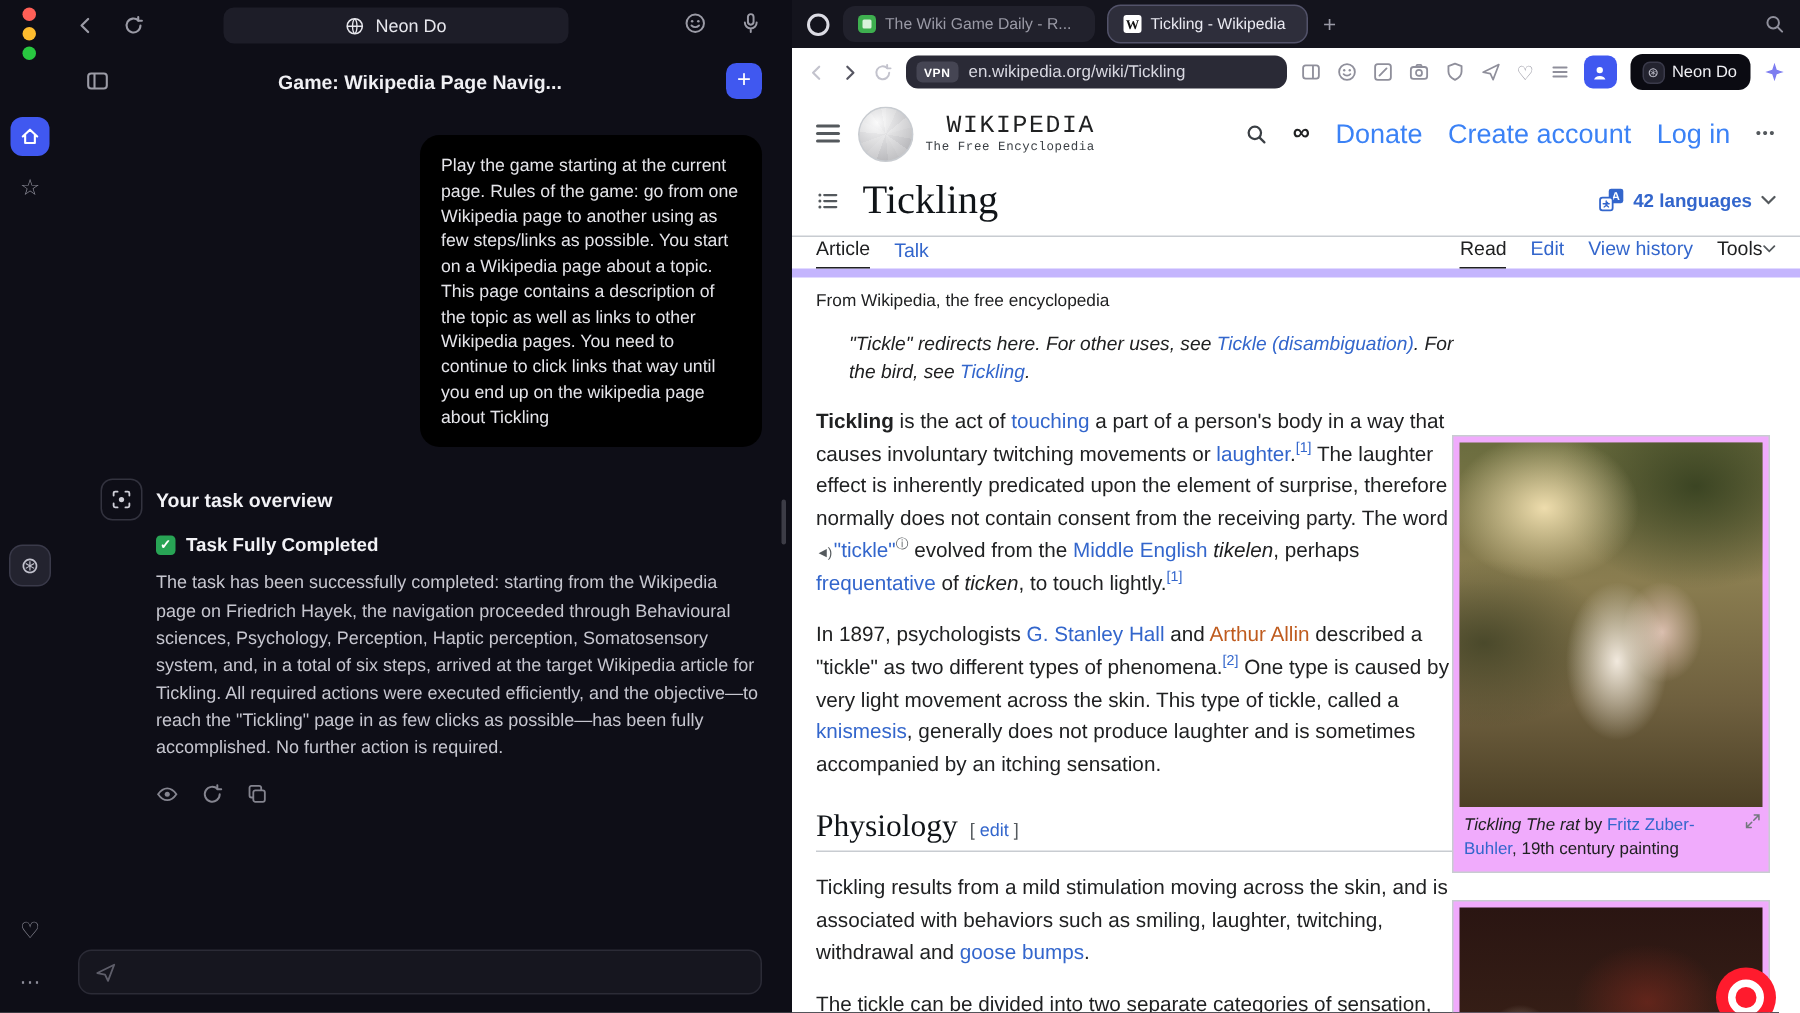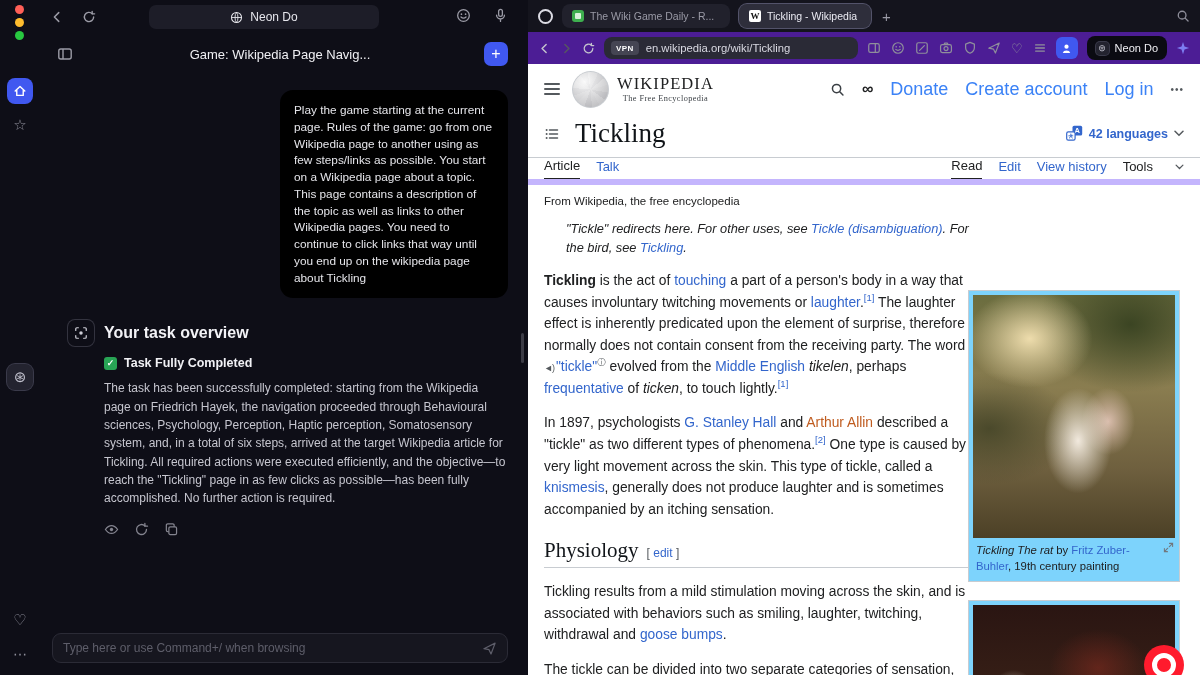--- a/index.html
+++ b/index.html
@@ -29,7 +29,7 @@
   .chat{position:absolute;left:40px;top:34px;width:480px;height:641px;display:flex;flex-direction:column;padding:0 12px}
   .chat-header{position:relative;height:40px;display:flex;align-items:center;flex:0 0 auto}
   .toggle-btn{position:absolute;left:5px;color:#9b9ba6}
-  .chat-title{position:absolute;left:50%;transform:translateX(-50%);color:#f0f0f4;font-size:13px;font-weight:normal;white-space:nowrap}
+  .chat-title{position:absolute;left:50%;transform:translateX(-50%);color:#f0f0f4;font-size:13px;font-weight:bold;white-space:nowrap}
   .new-btn{position:absolute;right:0;width:24px;height:24px;background:#4058f0;border-radius:7px;color:#fff;font-size:16px;display:flex;align-items:center;justify-content:center;line-height:1}
   .bubble{margin-top:16px;margin-left:auto;width:228px;background:#000000;border-radius:13px;padding:12px 14px;color:#e5e5ea;font-size:11.8px;line-height:1.42}
   .task{margin-top:22px;padding-left:16px;padding-right:4px}

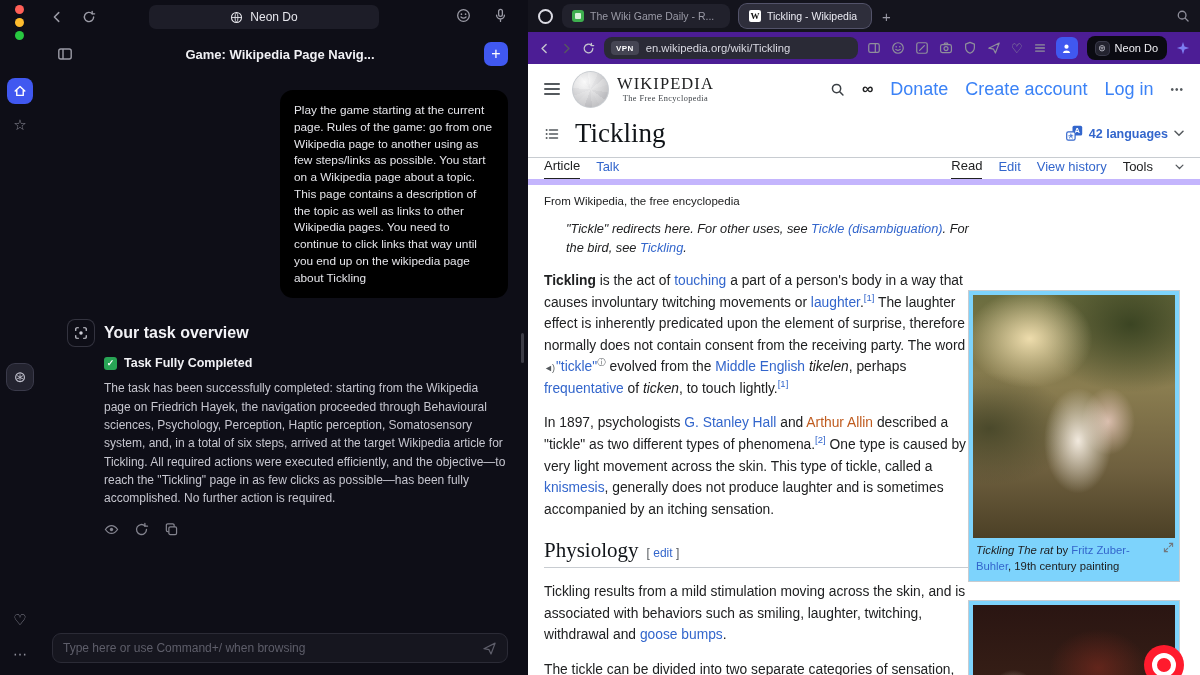--- a/index.html
+++ b/index.html
@@ -59,7 +59,7 @@
   .fav-w{width:12px;height:12px;border-radius:2px;background:#fff;color:#111;font-family:"Liberation Serif",serif;font-size:9px;font-weight:bold;display:flex;align-items:center;justify-content:center;flex:0 0 auto}
   .tab-plus{color:#9a9aa6;font-size:15px;margin-left:2px}
   .tabbar-search{margin-left:auto;color:#8f8f9b}
-  .urlbar{height:32px;display:flex;align-items:center;padding:0 10px;gap:9px;background:#4c1d95}
+  .urlbar{height:32px;display:flex;align-items:center;padding:0 10px;gap:9px;background:#ffffff}
   .nav-ic{color:#c3c3cd}
   .nav-ic.dim{color:#565662}
   .address{width:254px;height:22px;background:#2a2a36;border-radius:8px;display:flex;align-items:center;gap:7px;padding:0 7px}

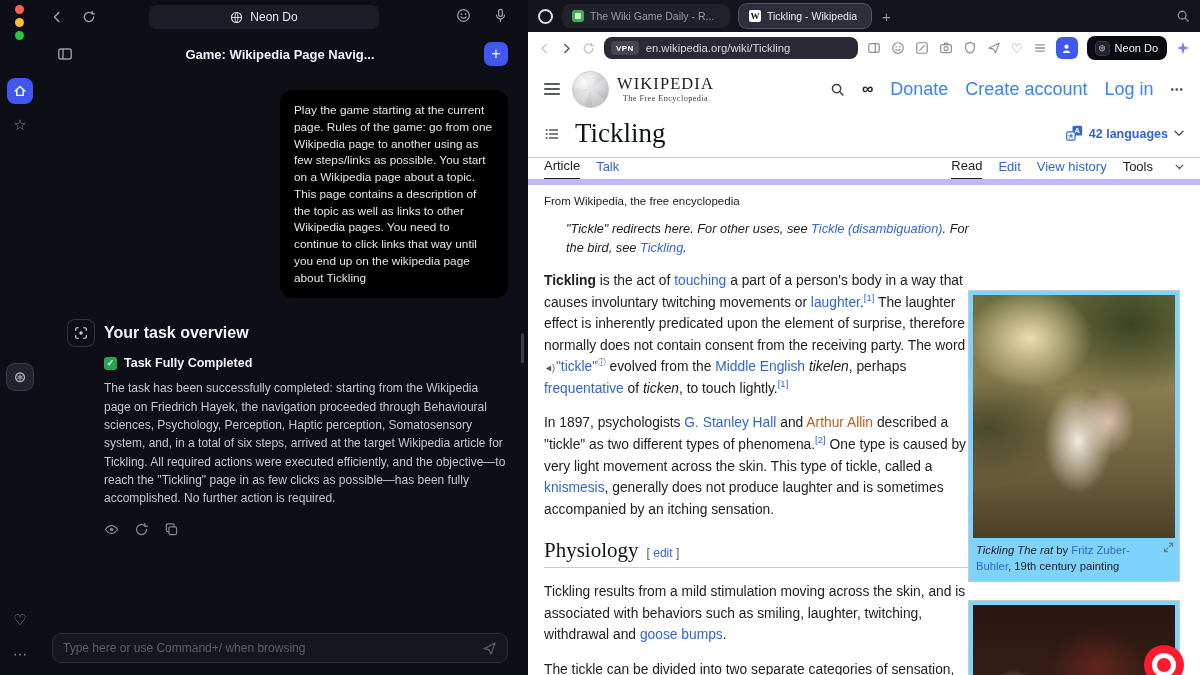--- a/index.html
+++ b/index.html
@@ -81,7 +81,7 @@
     radial-gradient(circle at 35% 28%, rgba(255,255,255,.85), rgba(110,110,115,.45)),
     repeating-conic-gradient(#e3e3e5 0 25deg,#cfcfd3 25deg 50deg,#ececee 50deg 75deg);
     box-shadow:inset 0 0 0 1px #c8ccd1}
-  .wordmark{text-align:center;font-family:Liberation Serif, serif;line-height:1.1}
+  .wordmark{text-align:right;font-family:Liberation Mono, monospace;line-height:1.1}
   .wm-big{font-size:16.5px;letter-spacing:1.1px;color:#202122}
   .wm-small{font-size:8.3px;letter-spacing:.4px;color:#3a3f44}
   .wh-right{margin-left:auto;display:flex;align-items:center;gap:17px}

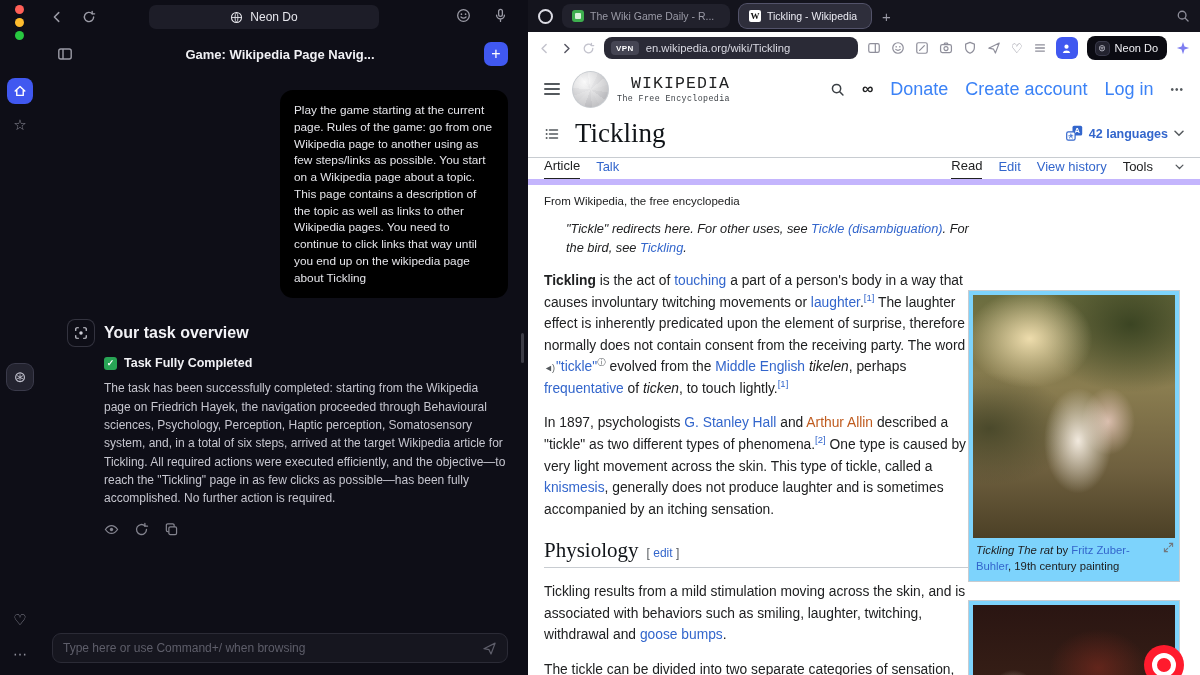--- a/index.html
+++ b/index.html
@@ -98,7 +98,7 @@
   .wtab{padding:0 0 5px;margin-right:16px}
   .wtab-on{color:#202122;border-bottom:1px solid #202122}
   .wtab-link{color:#3366cc}
-  .wtabs-right{margin-left:auto;display:flex;align-items:flex-end}
+  .wtabs-right{margin-left:auto;display:flex;align-items:flex-start}
   .wtab-tools{color:#202122;display:flex;align-items:center;gap:22px;margin-right:0}
   .warticle{padding:10px 16px 0}
   .tagline{font-size:11.5px;color:#202122}

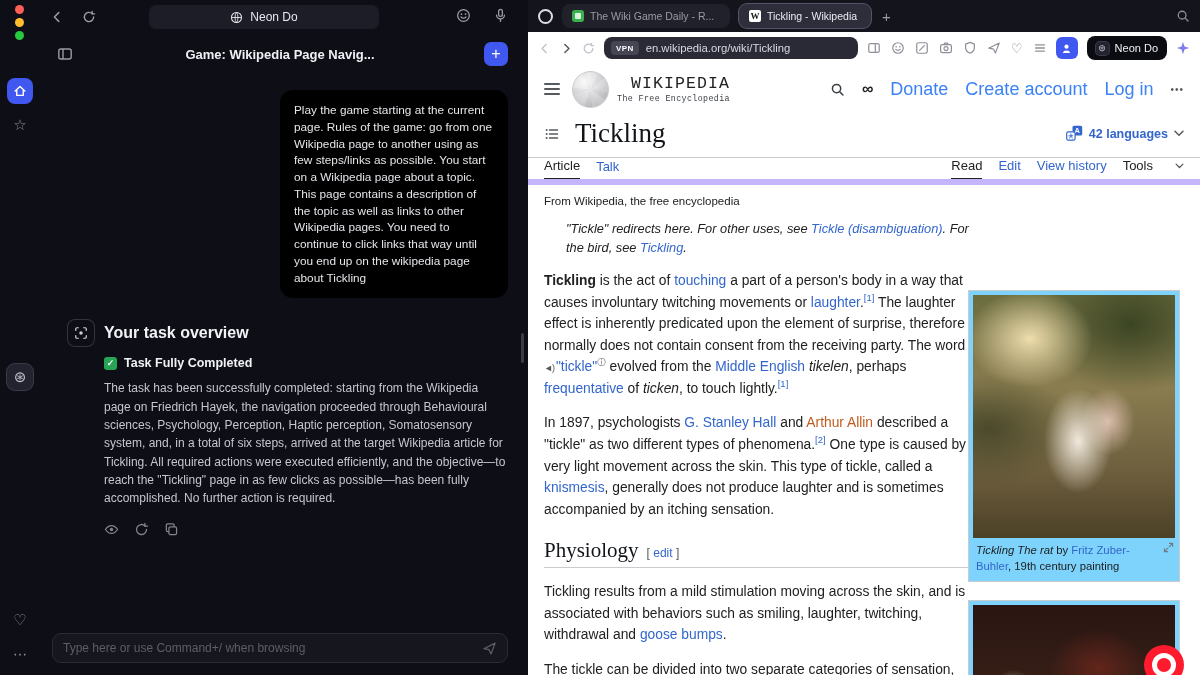--- a/index.html
+++ b/index.html
@@ -99,7 +99,7 @@
   .wtab-on{color:#202122;border-bottom:1px solid #202122}
   .wtab-link{color:#3366cc}
   .wtabs-right{margin-left:auto;display:flex;align-items:flex-start}
-  .wtab-tools{color:#202122;display:flex;align-items:center;gap:22px;margin-right:0}
+  .wtab-tools{color:#202122;display:flex;align-items:center;gap:0;margin-right:0}
   .warticle{padding:10px 16px 0}
   .tagline{font-size:11.5px;color:#202122}
   .hatnote{margin-top:12px;margin-left:22px;width:414px;font-style:italic;font-size:12.8px;line-height:1.5}

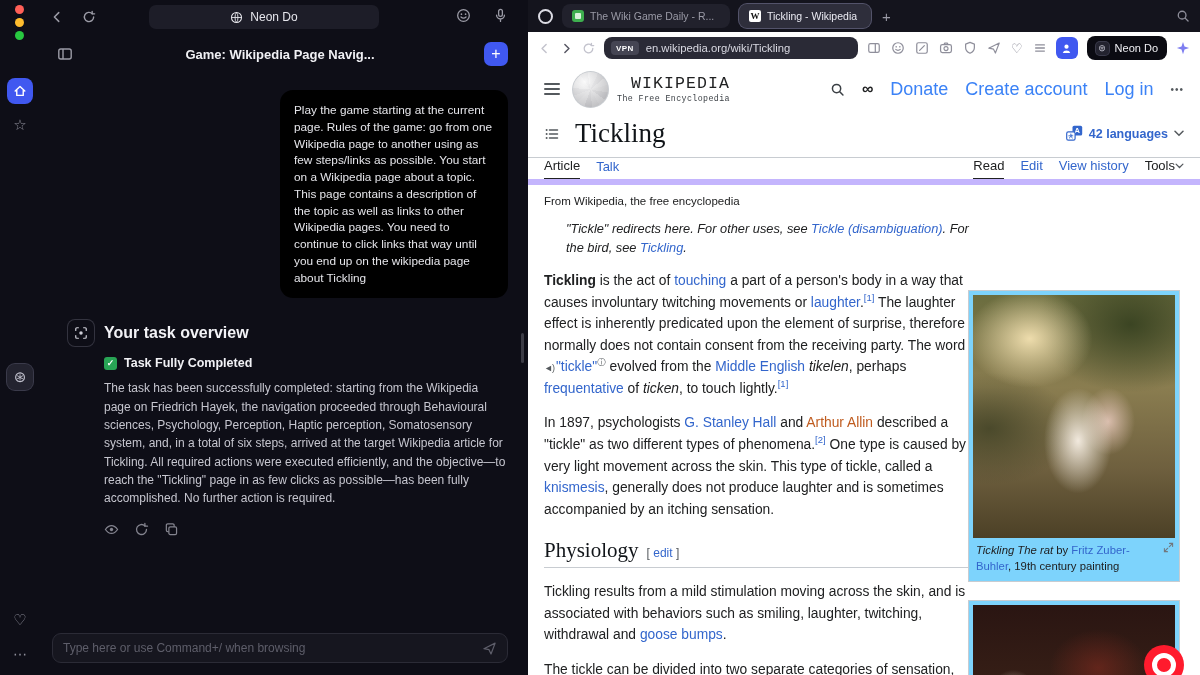--- a/index.html
+++ b/index.html
@@ -35,7 +35,7 @@
   .task{margin-top:22px;padding-left:16px;padding-right:4px}
   .task-head{display:flex;align-items:center;gap:10px}
   .task-ic{width:26px;height:26px;border-radius:7px;box-shadow:0 0 0 1px #33333f;display:flex;align-items:center;justify-content:center;color:#cfcfd8}
-  .task-title{color:#f2f2f6;font-size:16px;font-weight:bold}
+  .task-title{color:#f2f2f6;font-size:13px;font-weight:bold}
   .task-body{margin-left:36px;margin-top:10px}
   .task-status{display:flex;align-items:center;gap:7px;color:#f2f2f6;font-size:12.5px;font-weight:bold}
   .check{width:13px;height:13px;background:#28a455;border-radius:3px;color:#fff;font-size:9px;display:flex;align-items:center;justify-content:center;font-weight:bold}

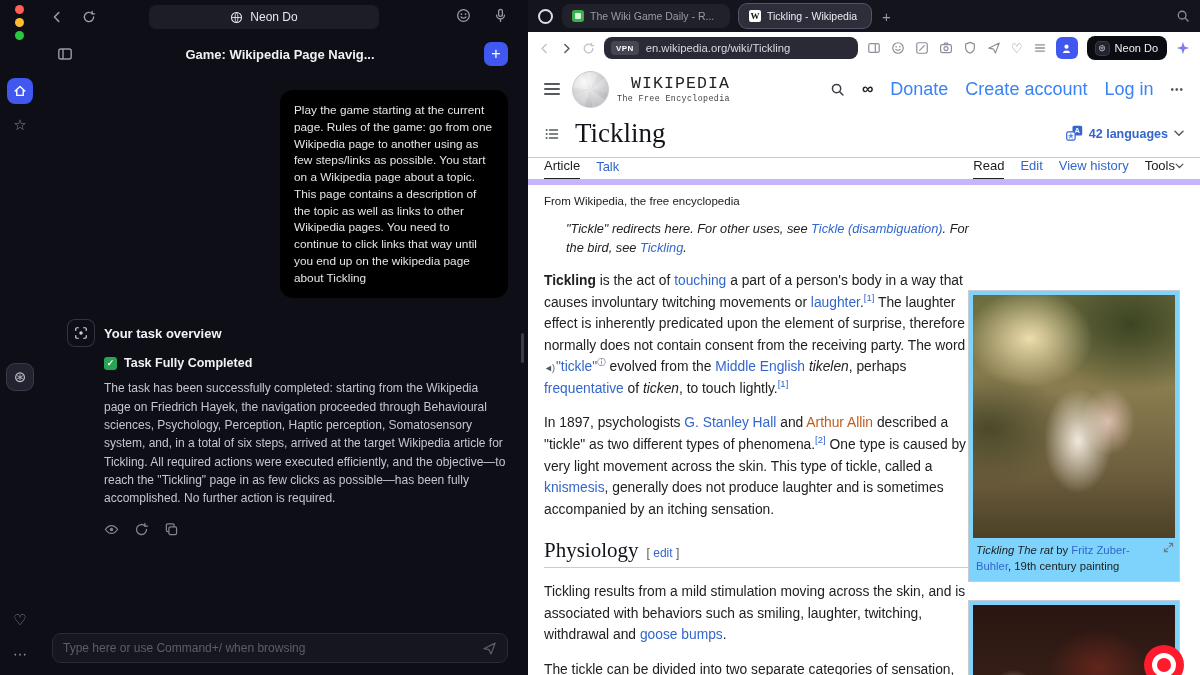--- a/index.html
+++ b/index.html
@@ -115,7 +115,7 @@
   .seg-audio::before{content:"◄)";font-size:9px;color:#54595d;letter-spacing:-1px;margin-right:2px}
   .seg-dim{color:#54595d;font-size:12px}
   .seg-editlink{color:#3366cc;font-size:12px}
-  .card{position:absolute;right:20px;width:212px;background:#7dd3fc;border:1px solid #c8ccd1;padding:4px;z-index:3}
+  .card{position:absolute;right:20px;width:212px;background:#f0abfc;border:1px solid #c8ccd1;padding:4px;z-index:3}
   .card1{top:226px}
   .card1 .pimg{height:243px;background:
       radial-gradient(90px 70px at 28% 18%, rgba(244,226,178,.95), transparent 70%),

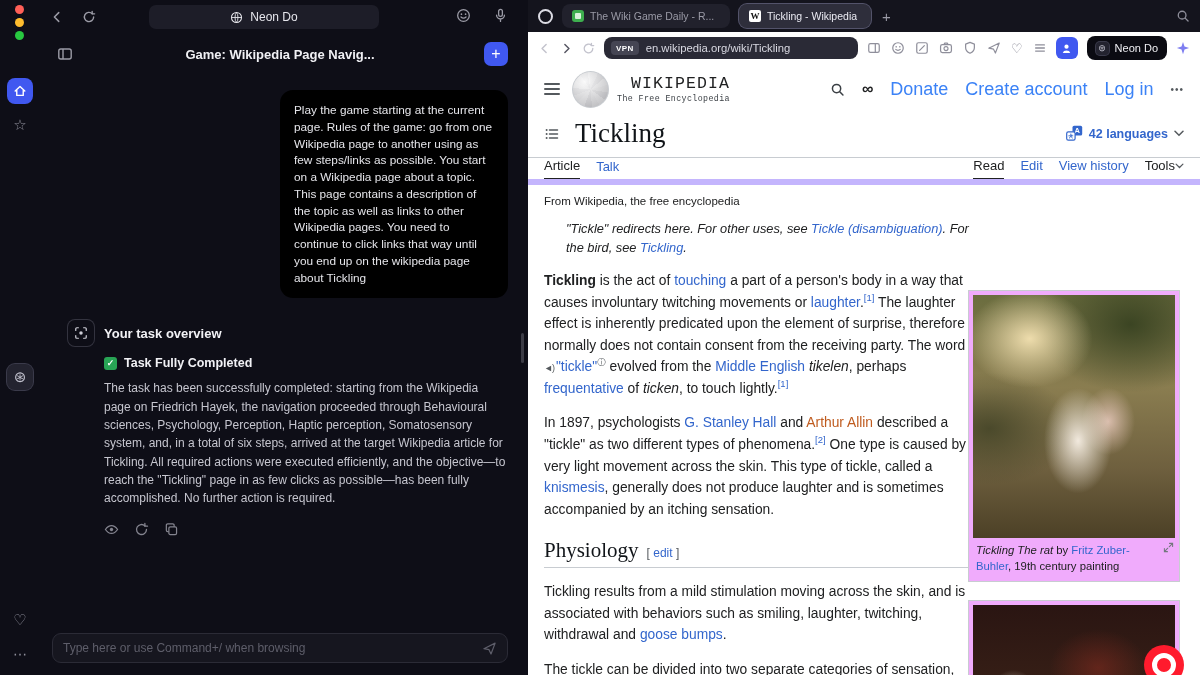--- a/index.html
+++ b/index.html
@@ -259,7 +259,6 @@
       </div>
 
       <div class="composer">
-        <input type="text" placeholder="Type here or use Command+/ when browsing" style="">
         <span class="send">
           <svg class="ic" width="15" height="15" viewBox="0 0 16 16">
               <path d="M2 8.2 14 2.3 9.6 13.8 7.5 9.3 2 8.2Z" stroke="currentColor" stroke-width="1.3" fill="none" stroke-linejoin="round"></path>

